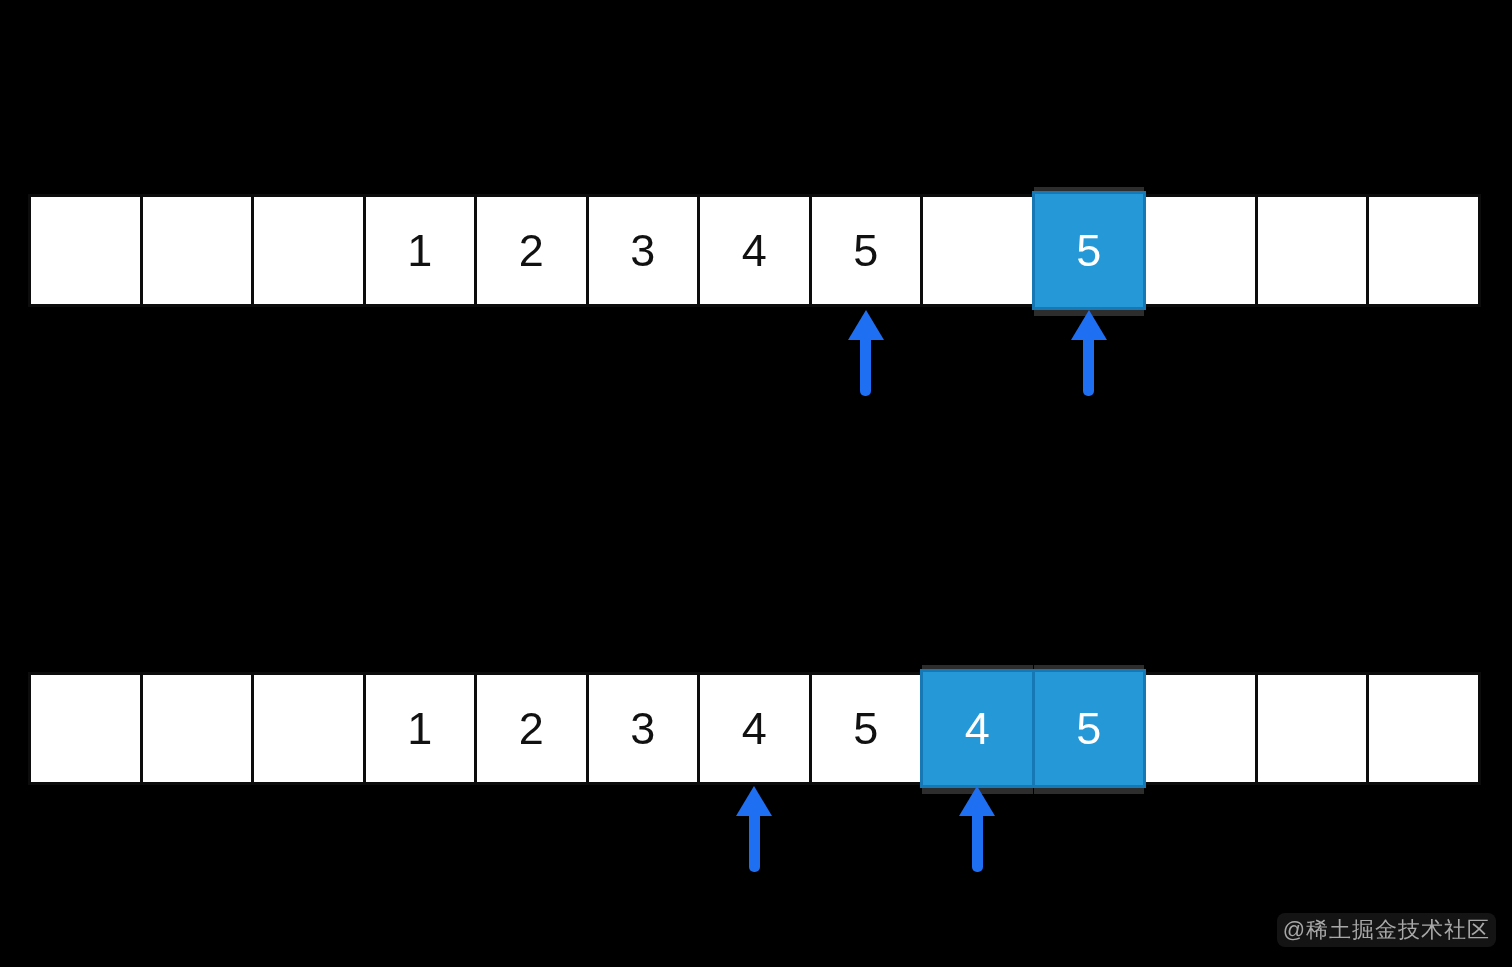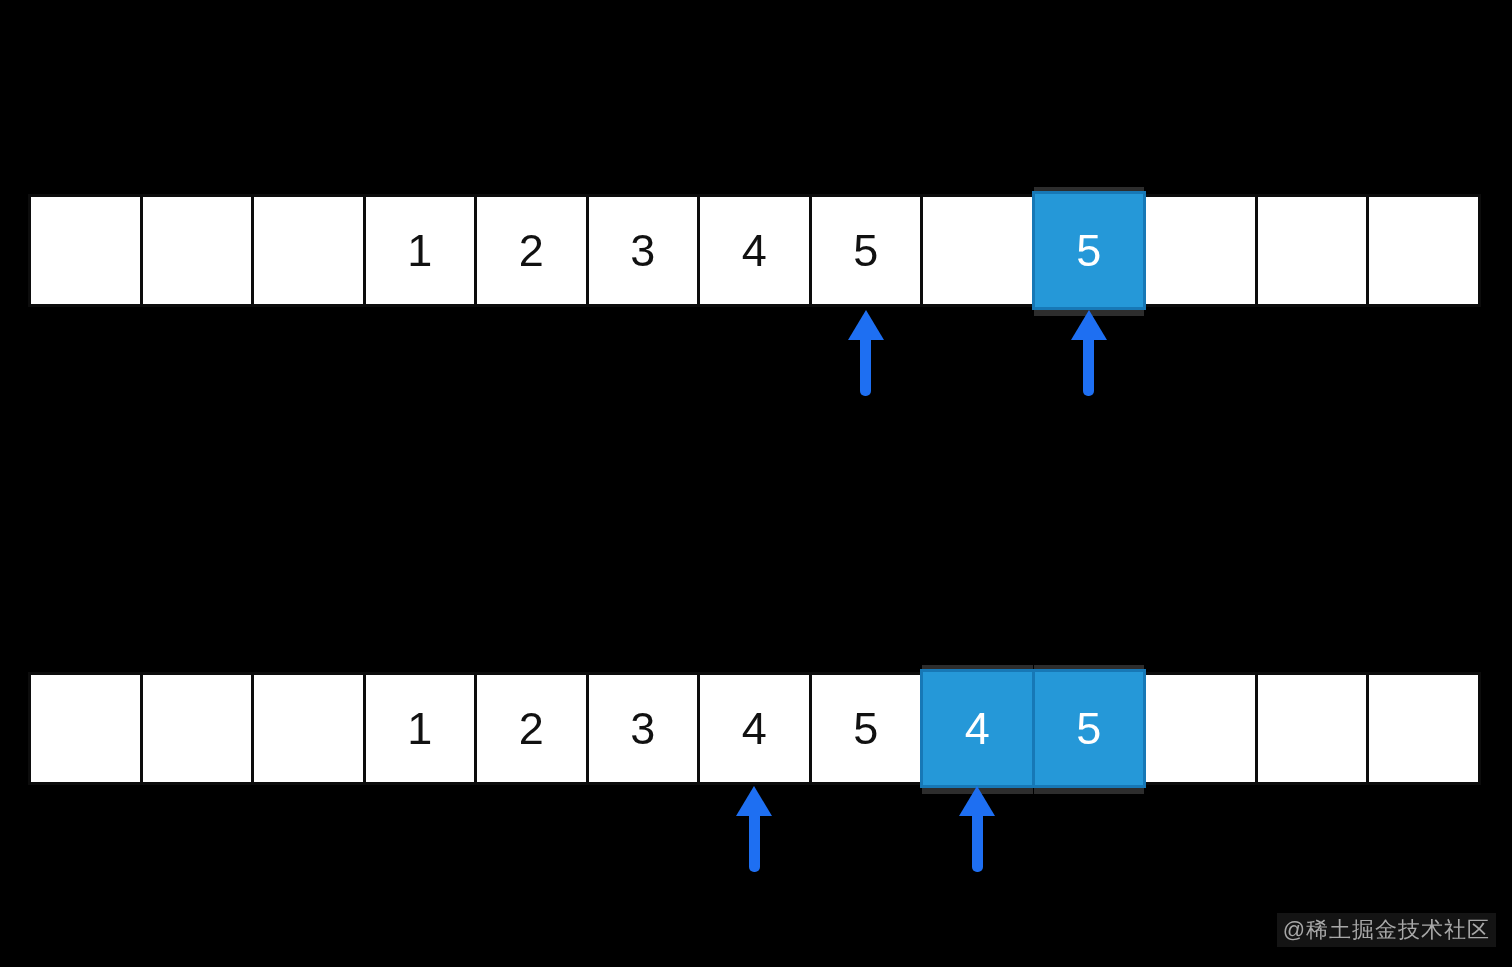--- a/index.html
+++ b/index.html
@@ -84,6 +84,7 @@
     color: var(--watermark, #a8a8a8);
     background: rgba(90, 90, 90, 0.22);
     padding: 2px 6px;
+    border-radius: 8px;
   }
 </style>
 </head>

